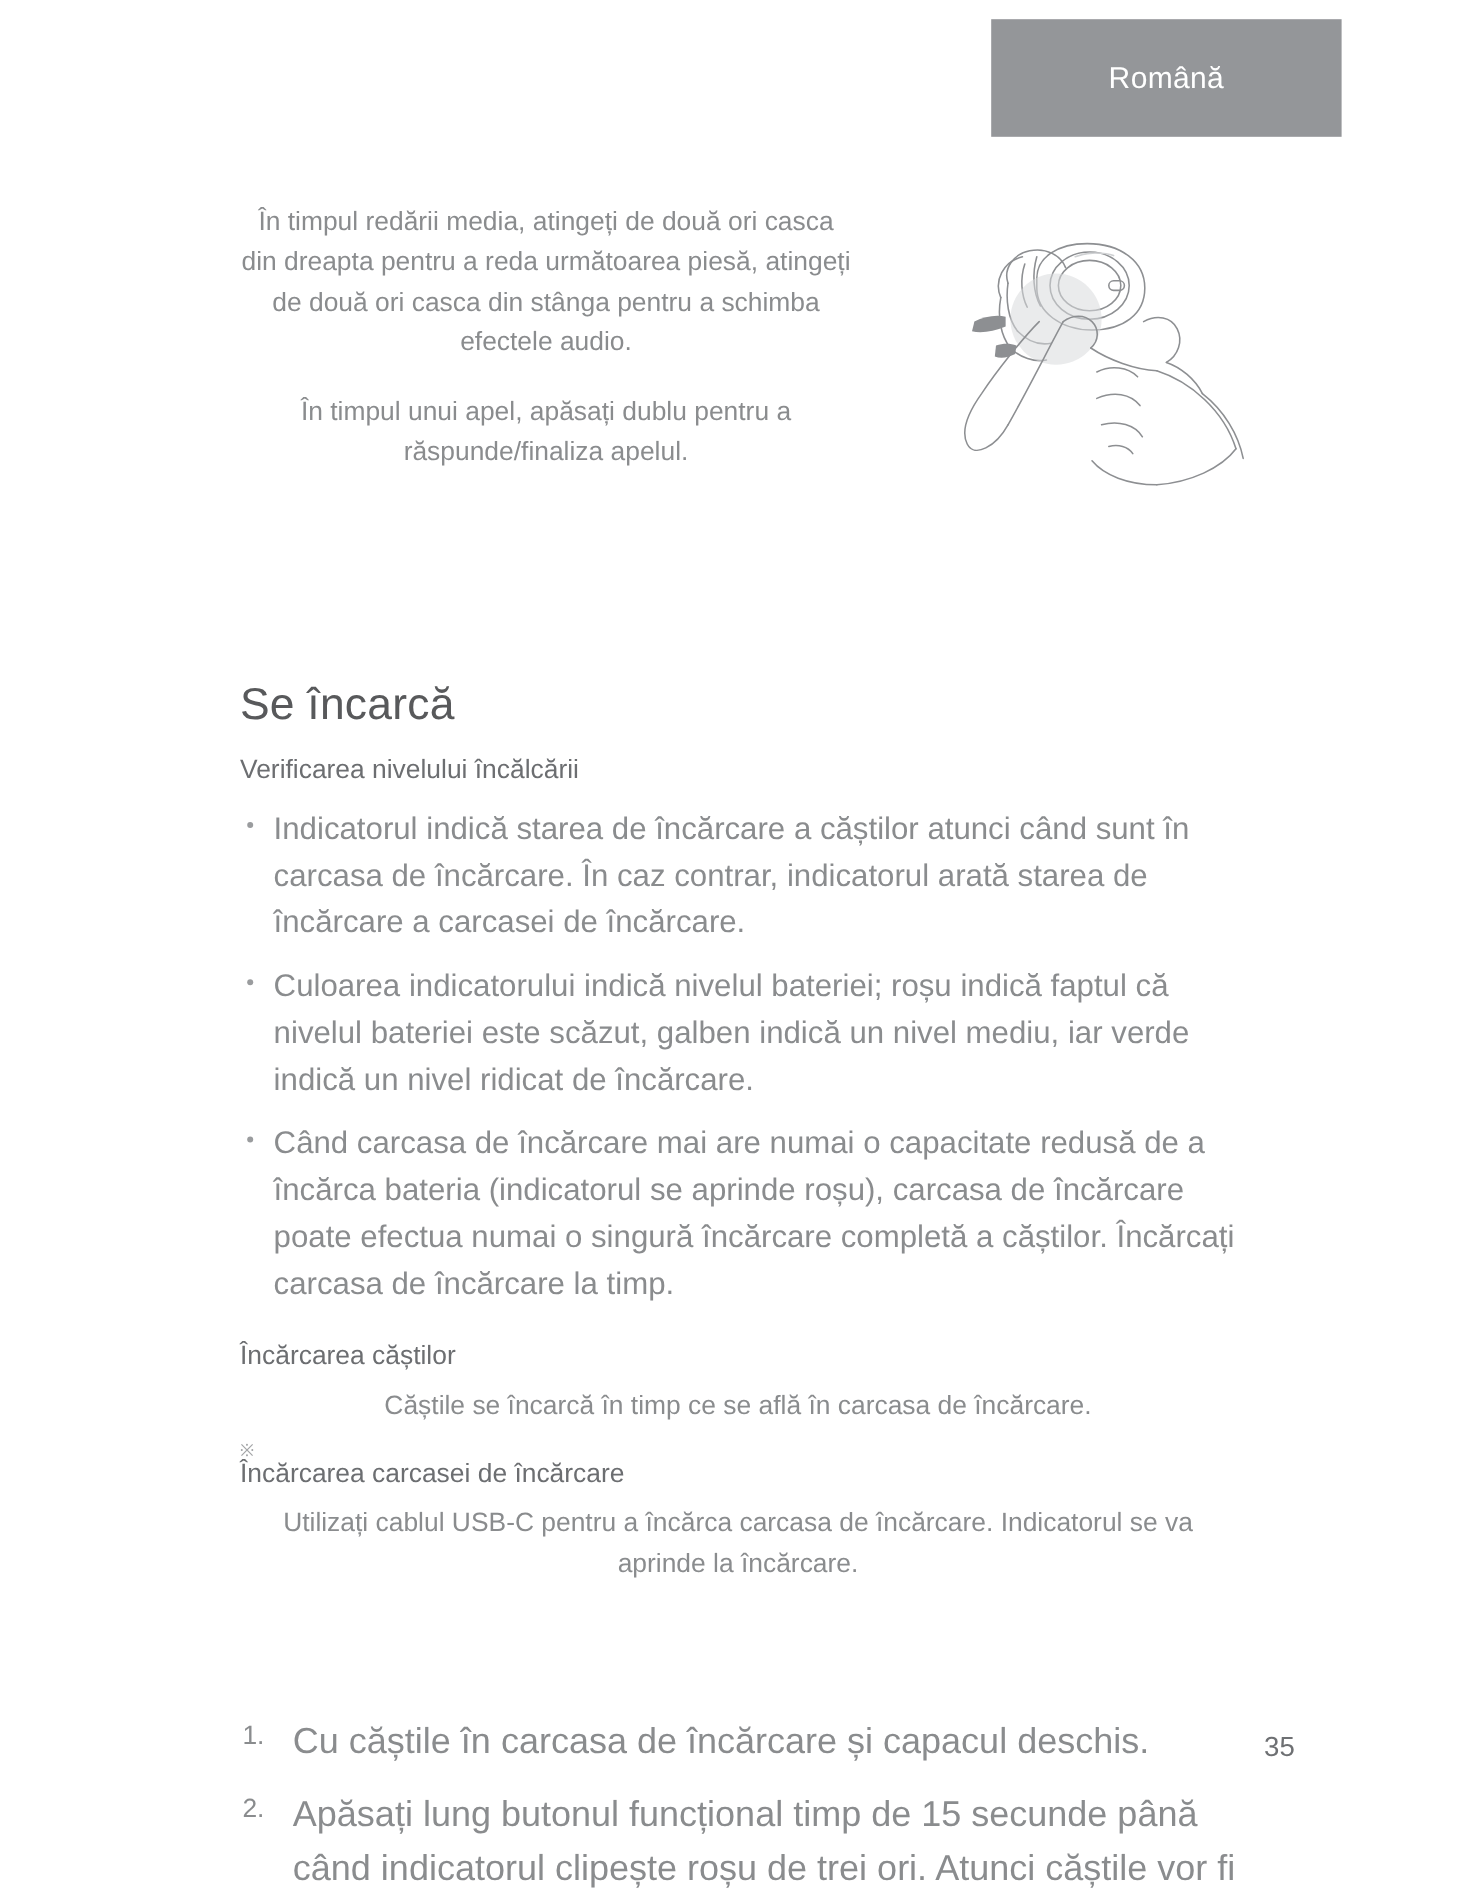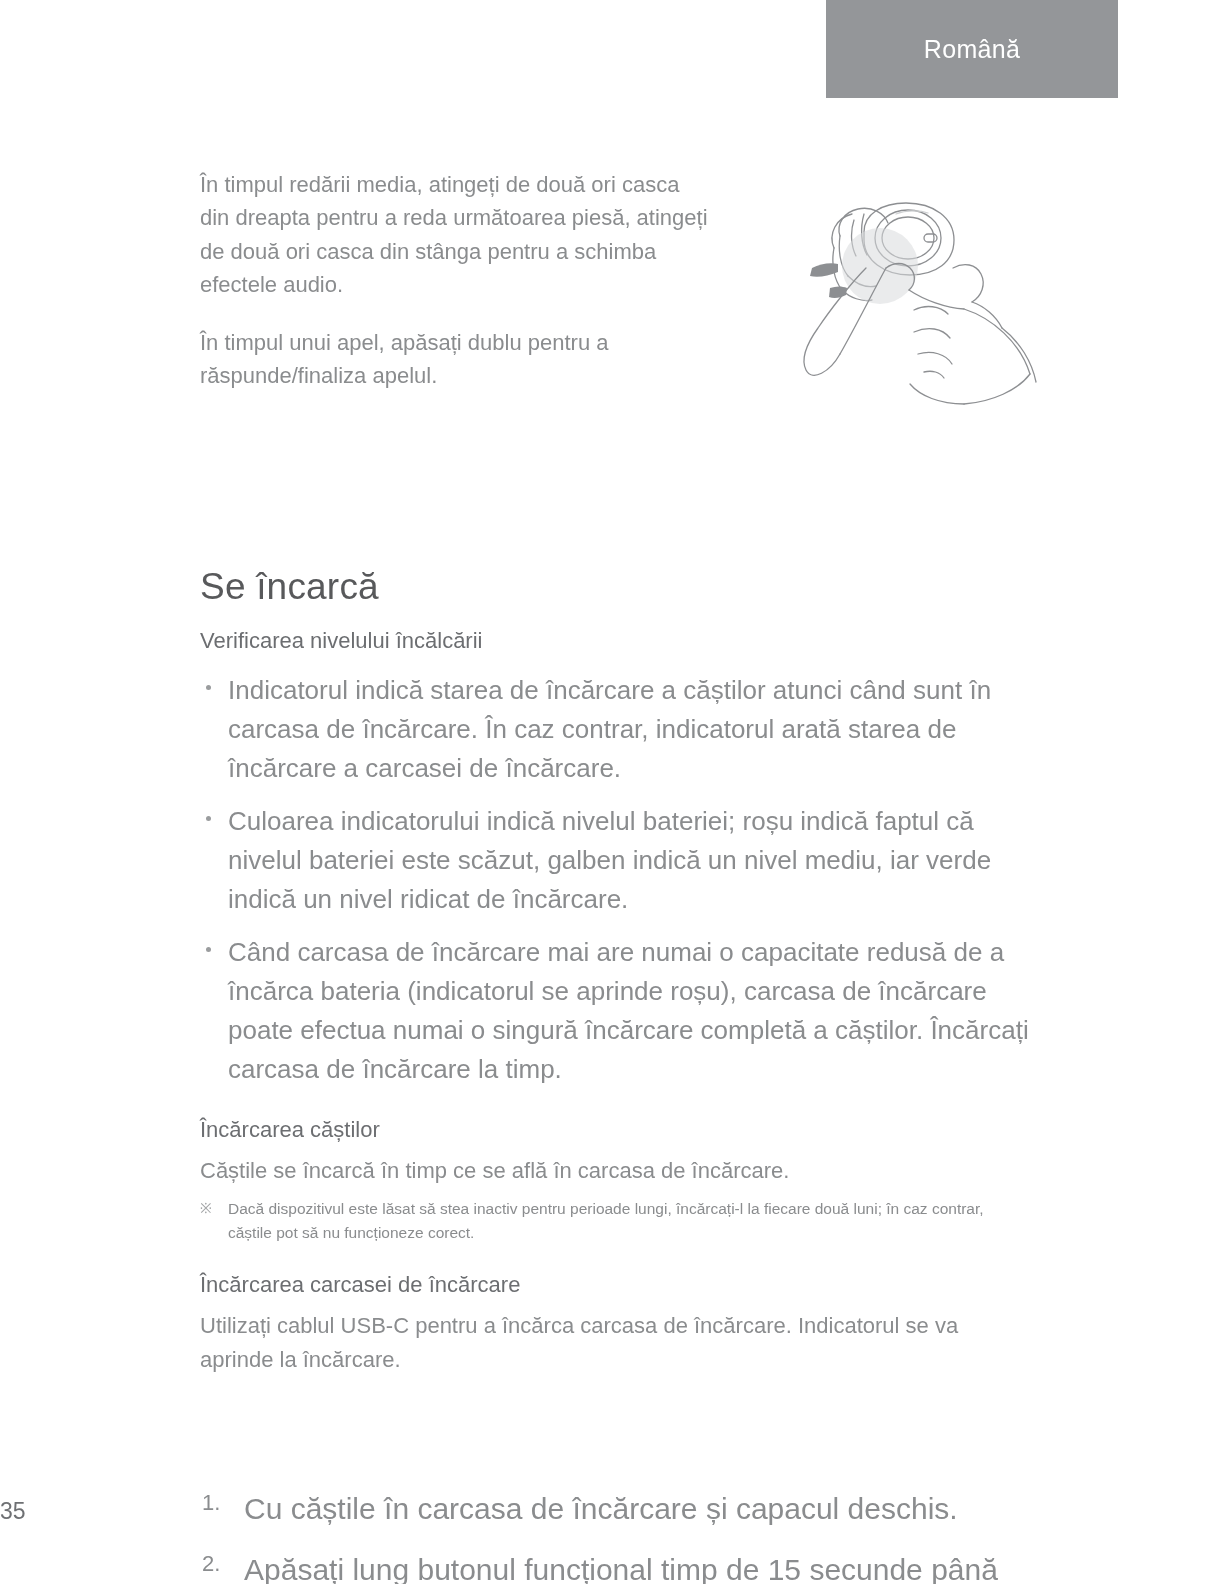--- a/index.html
+++ b/index.html
@@ -21,7 +21,7 @@
   .lang-tab {
     position: absolute;
     left: 826px;
-    top: 0;
+    top: 16px;
     width: 292px;
     height: 98px;
     background: #949699;

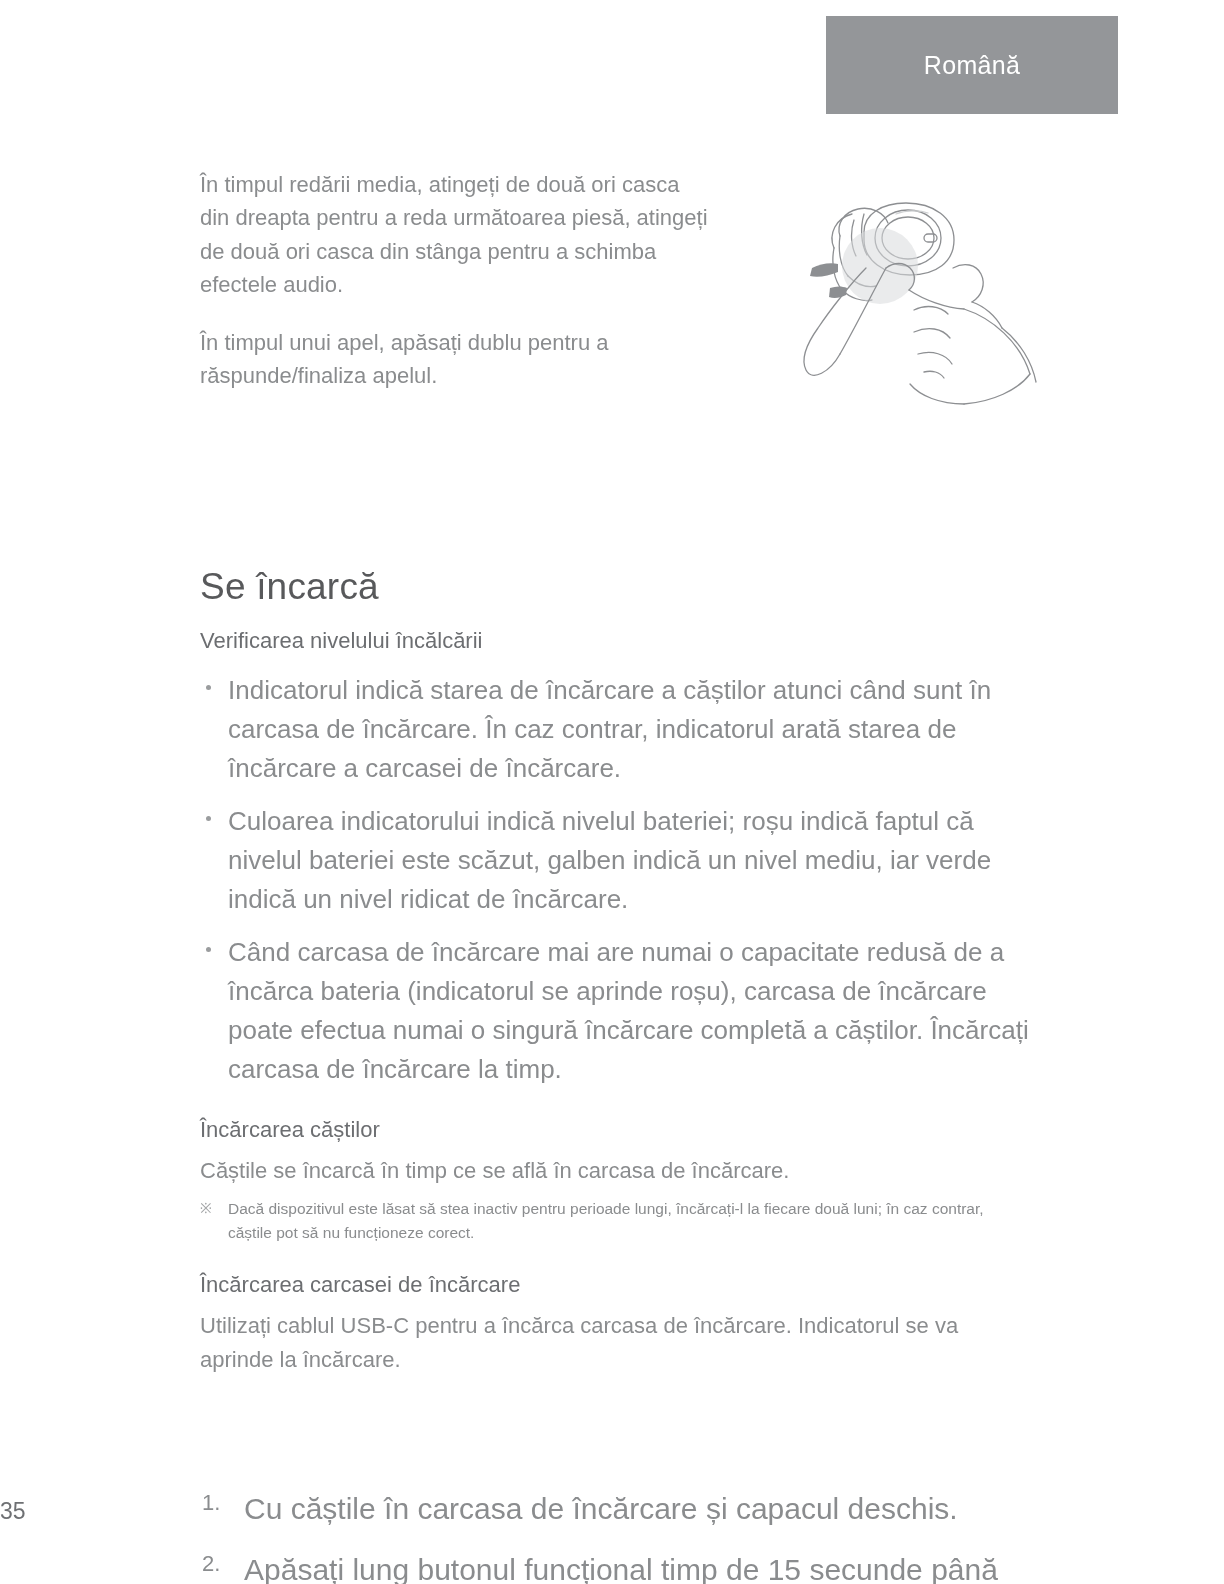--- a/index.html
+++ b/index.html
@@ -75,6 +75,7 @@
     font-weight: 400;
     color: #8a8c8e;
     line-height: 1.52;
+    text-align: center;
   }
 
   

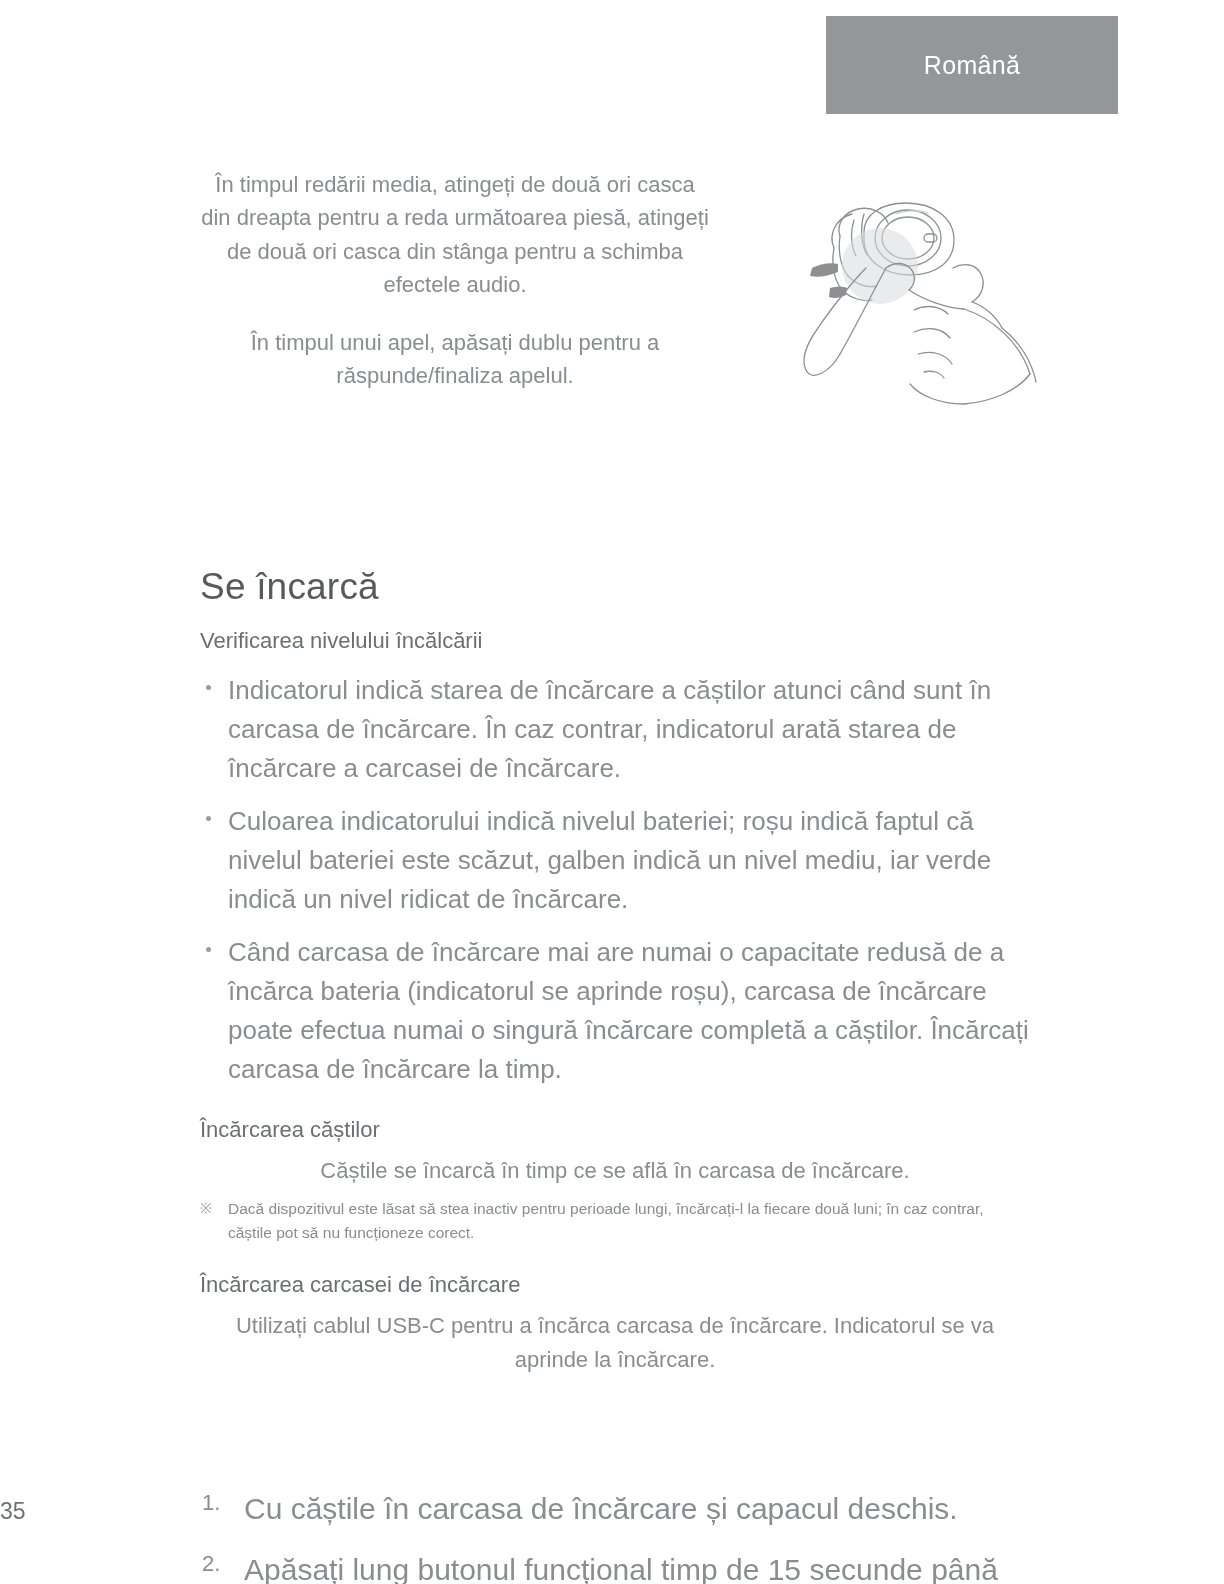--- a/index.html
+++ b/index.html
@@ -269,7 +269,6 @@
         <p class="body-text">Căștile se încarcă în timp ce se află în carcasa de încărcare.</p>
         <div class="note">
           <span class="note-mark">※</span>
-          <span>Dacă dispozitivul este lăsat să stea inactiv pentru perioade lungi, încărcați-l la fiecare două luni; în caz contrar, căștile pot să nu funcționeze corect.</span>
         </div>
       </div>
 

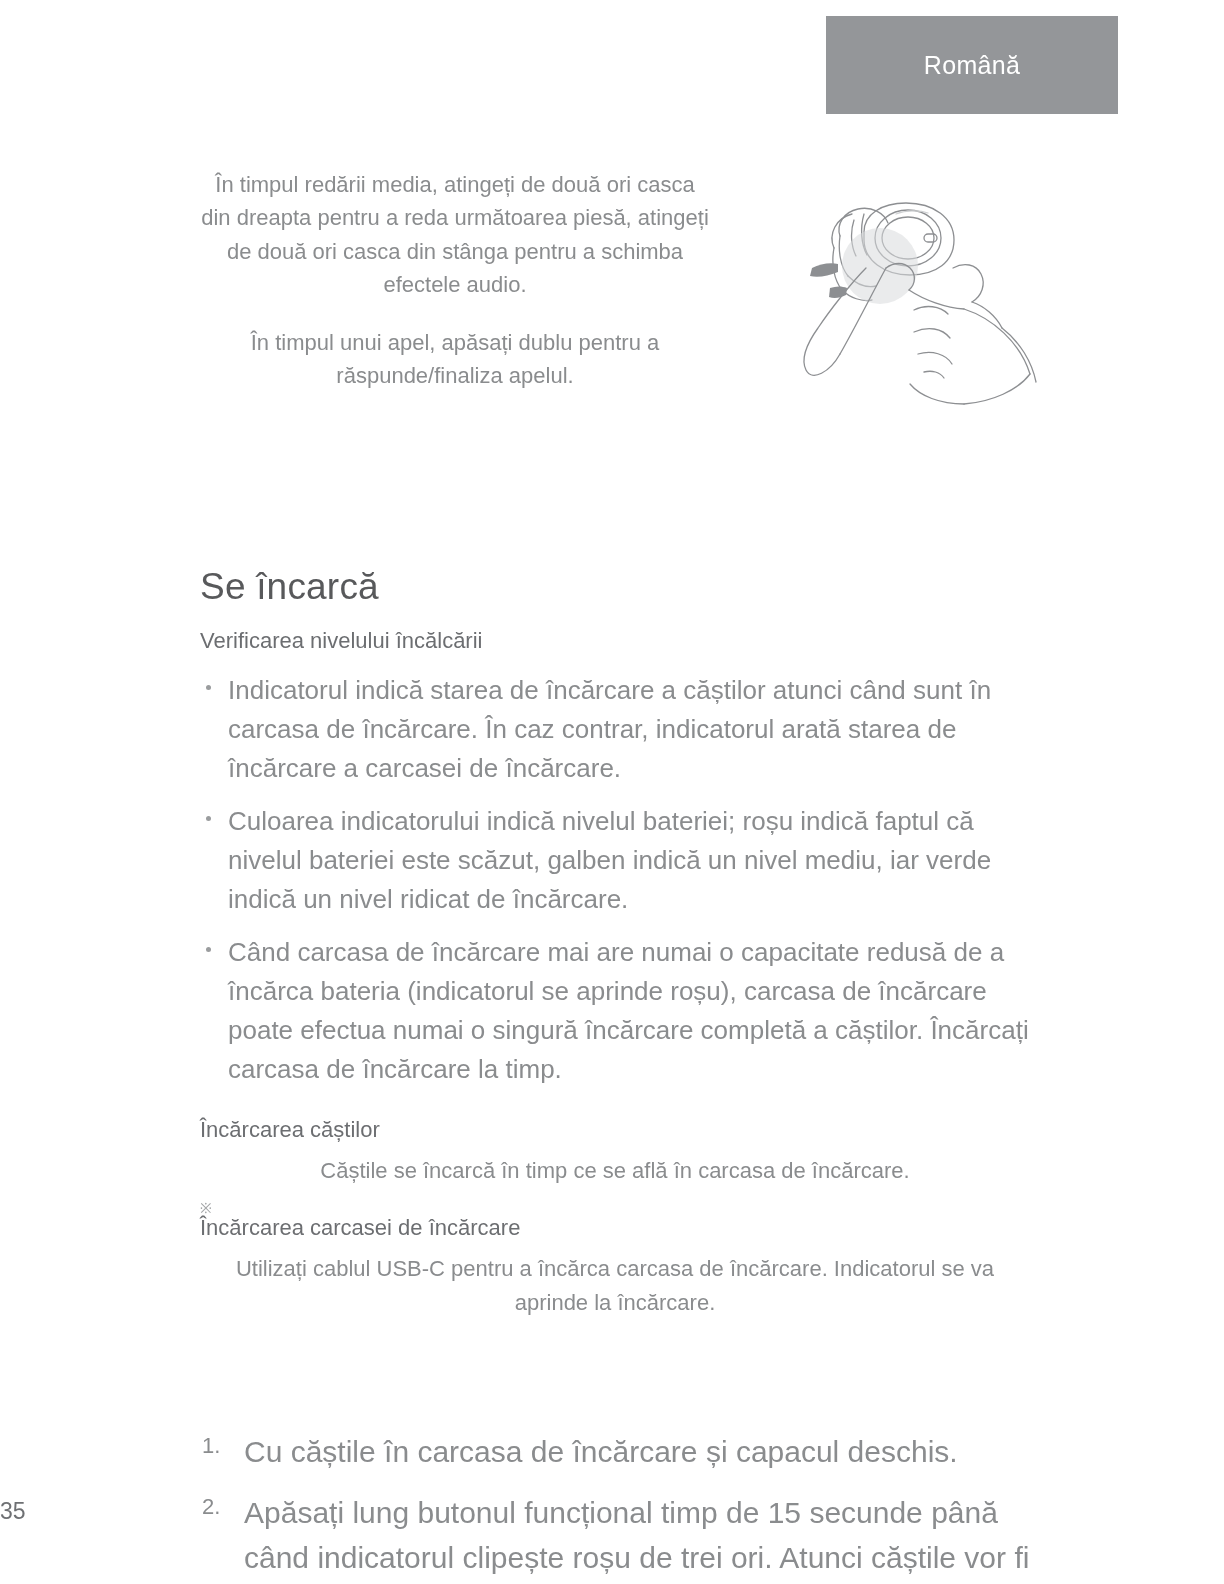--- a/index.html
+++ b/index.html
@@ -174,9 +174,9 @@
   .page-number {
     position: absolute;
     left: 0;
-    top: 1498px;
+    top: 1442px;
     width: 1079px;
-    text-align: left;
+    text-align: right;
     font-size: 23px;
     color: #6e7073;
   }

